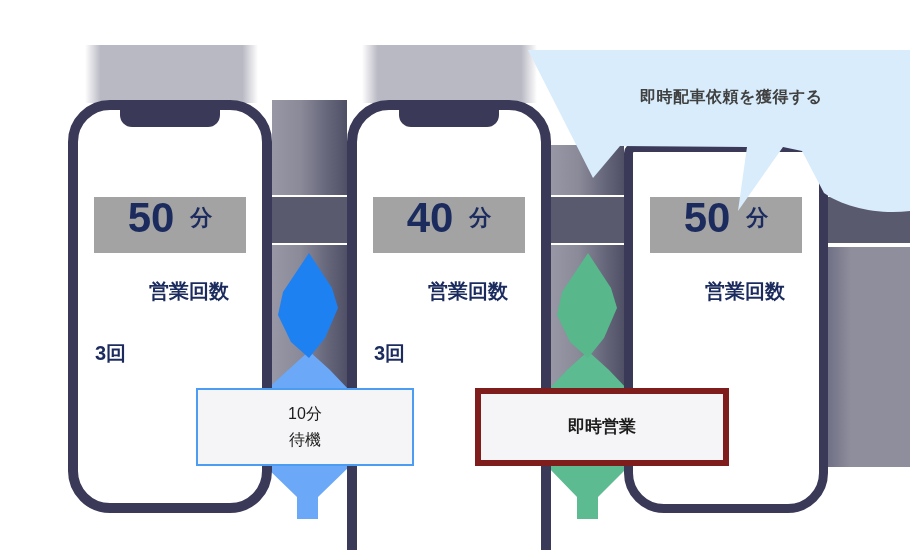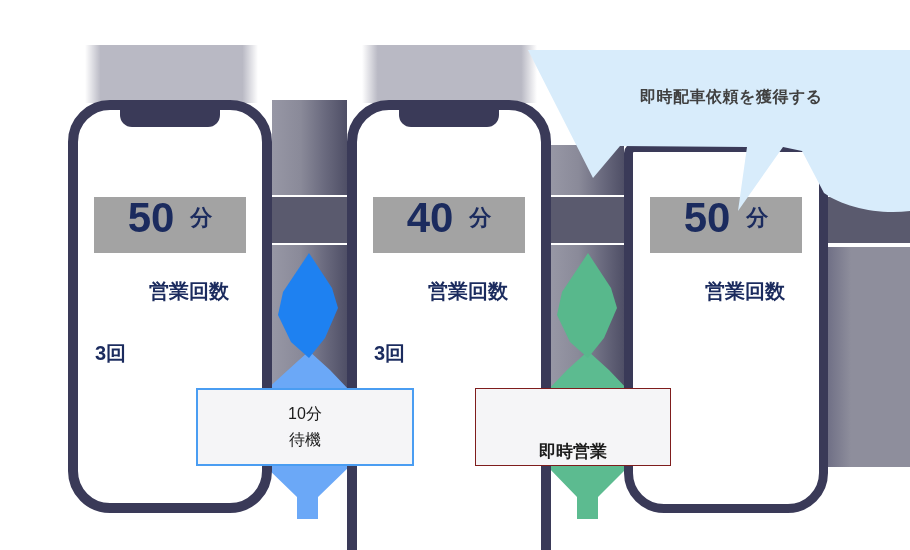--- a/index.html
+++ b/index.html
@@ -65,7 +65,7 @@
               display:flex; flex-direction:column; align-items:center; justify-content:center;
               font-size:16px; color:#1c1c1c; line-height:1.6; }
   .step-box-1 { left:196px; width:218px; border:2px solid #4a9df2; }
-  .step-box-2 { left:475px; width:196px; border:1px solid #7f1d1d; font-size:17px; font-weight:600;justify-content:flex-end; }
+  .step-box-2 { left:475px; width:254px; border:6px solid #7f1d1d; font-size:17px; font-weight:600; }
 </style>
 </head>
 <body>

